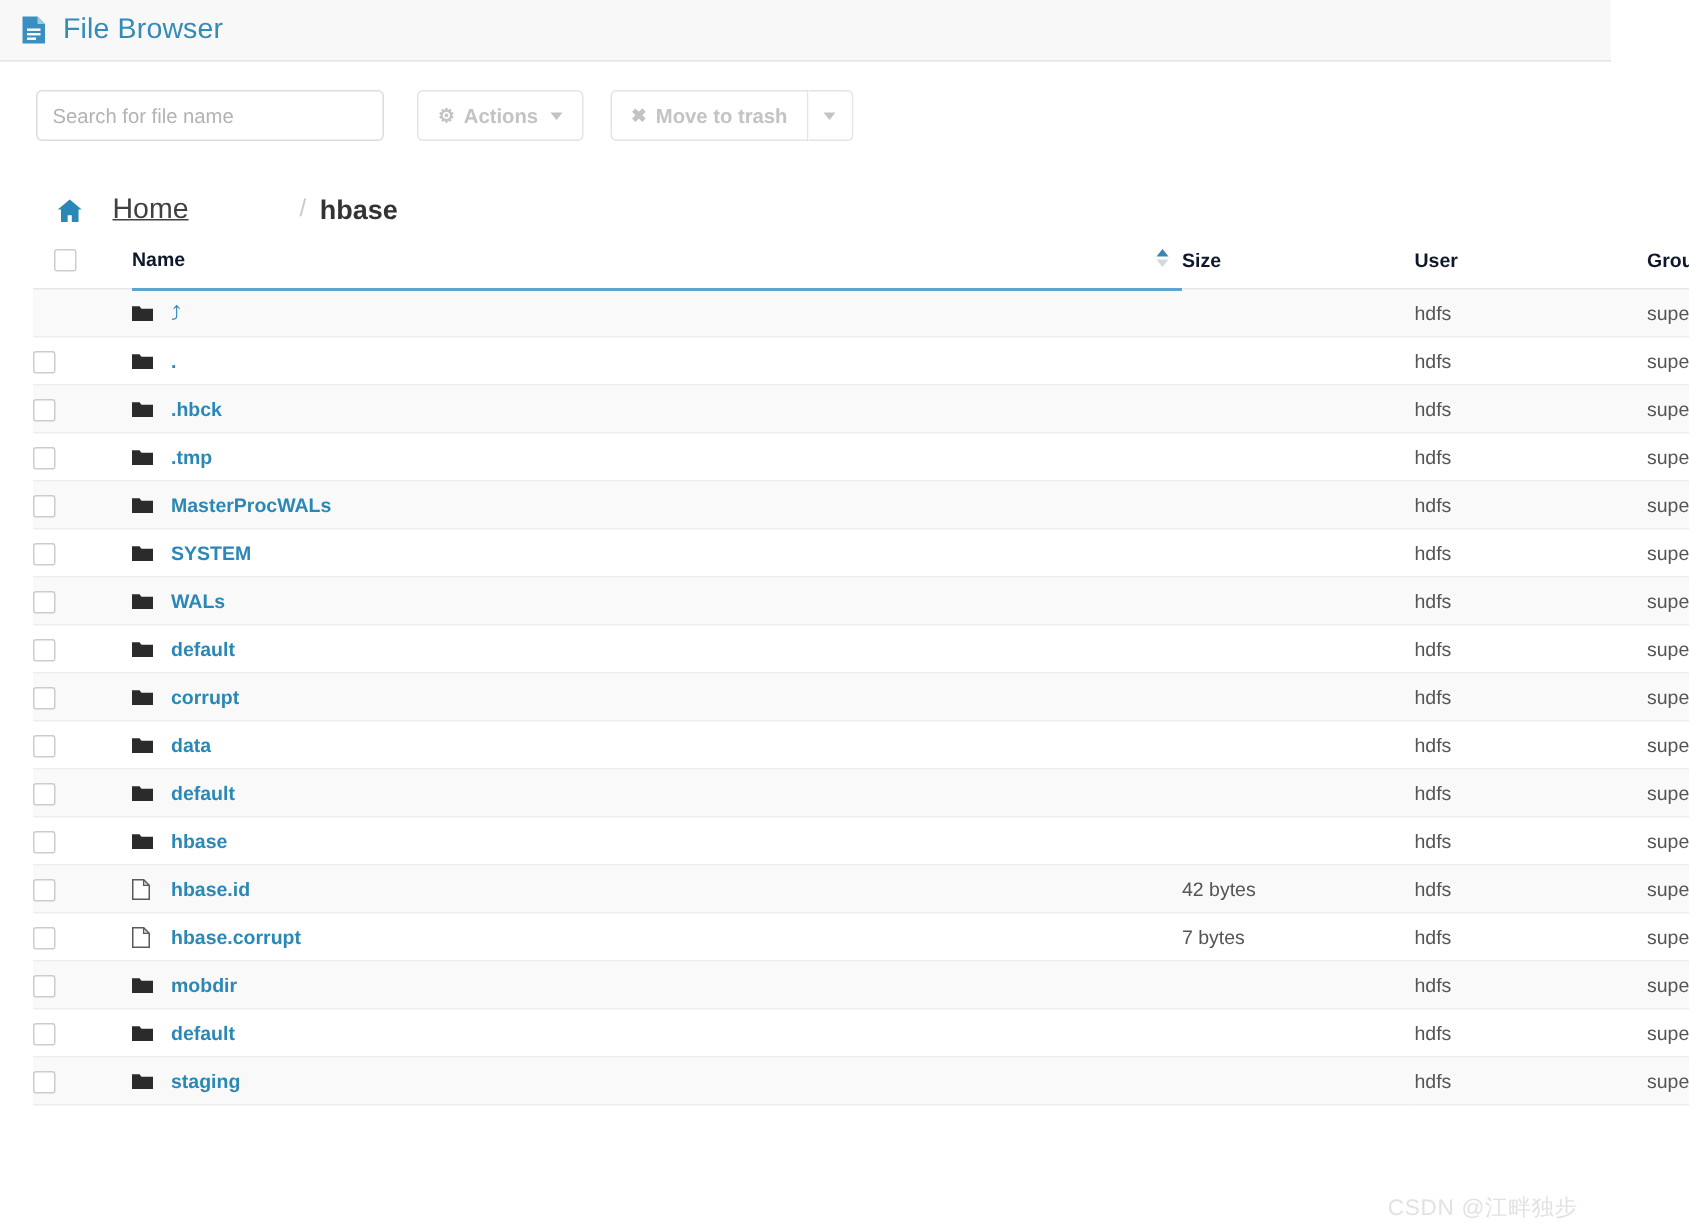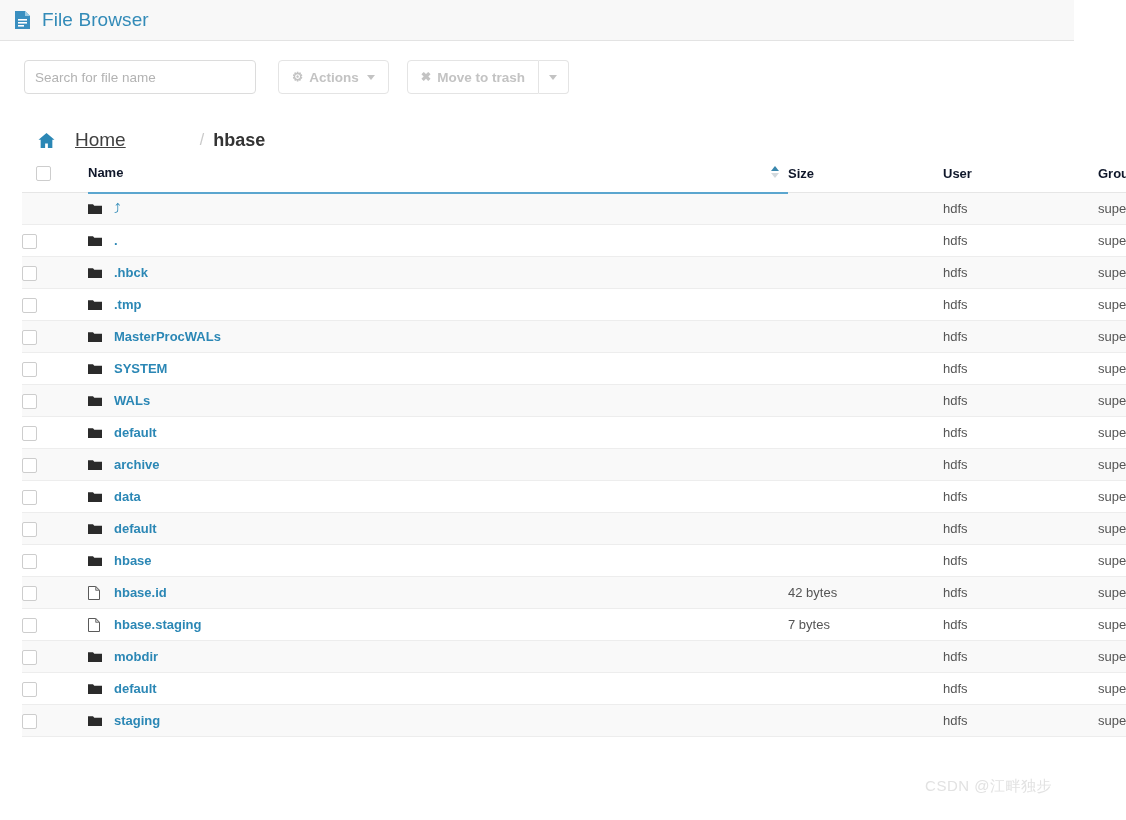--- a/index.html
+++ b/index.html
@@ -414,7 +414,7 @@
                     <path d="M0 1.2 h5 l1.3 1.6 H14 V11 H0 Z" fill="#2b2b2b"></path>
                   </svg>
                 </span>
-                <a class="file-link" href="#">archive</a>
+                <a class="file-link" href="#">corrupt</a>
               </div>
             </td>
             <td class="cell-size"></td>

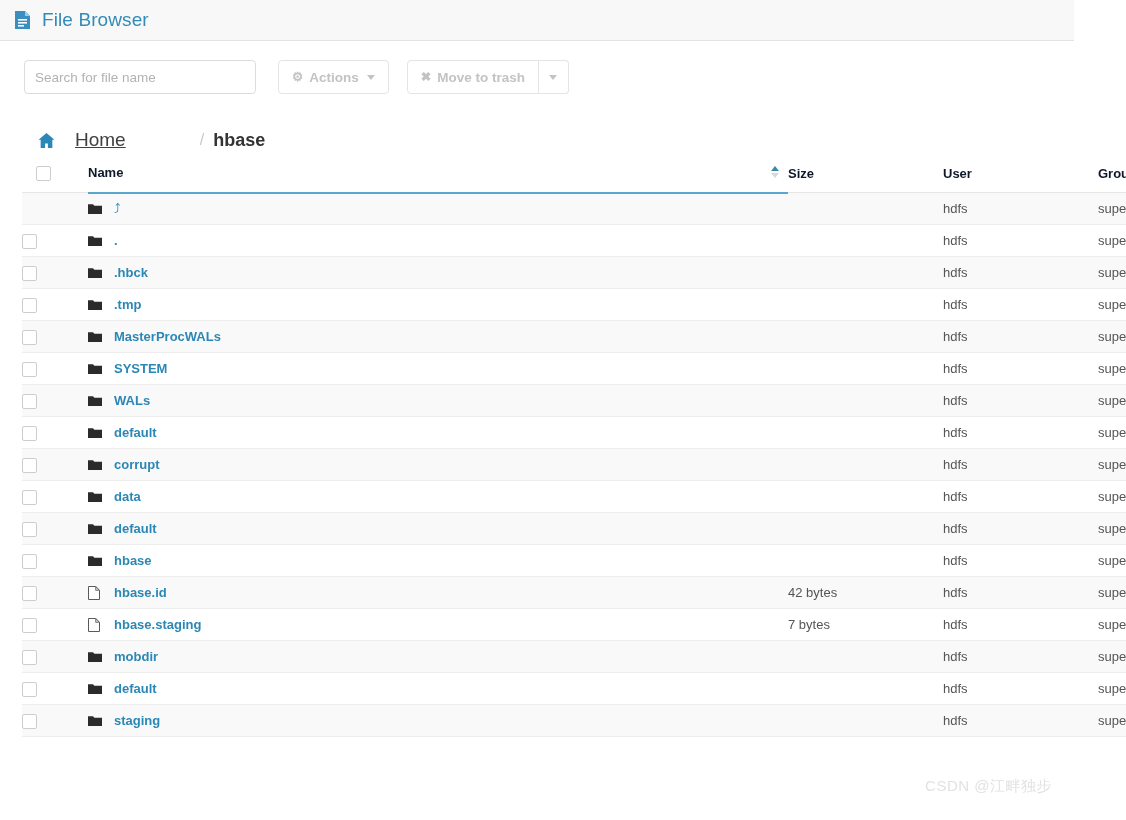--- a/index.html
+++ b/index.html
@@ -496,7 +496,7 @@
                     <path d="M7.7 0.5 L11.5 4.3 h-3.8 z" fill="#d8d8d8" stroke="#5a5a5a" stroke-width="0.8"></path>
                   </svg>
                 </span>
-                <a class="file-link" href="#">hbase.staging</a>
+                <a class="file-link" href="#">hbase.corrupt</a>
               </div>
             </td>
             <td class="cell-size">7 bytes</td>

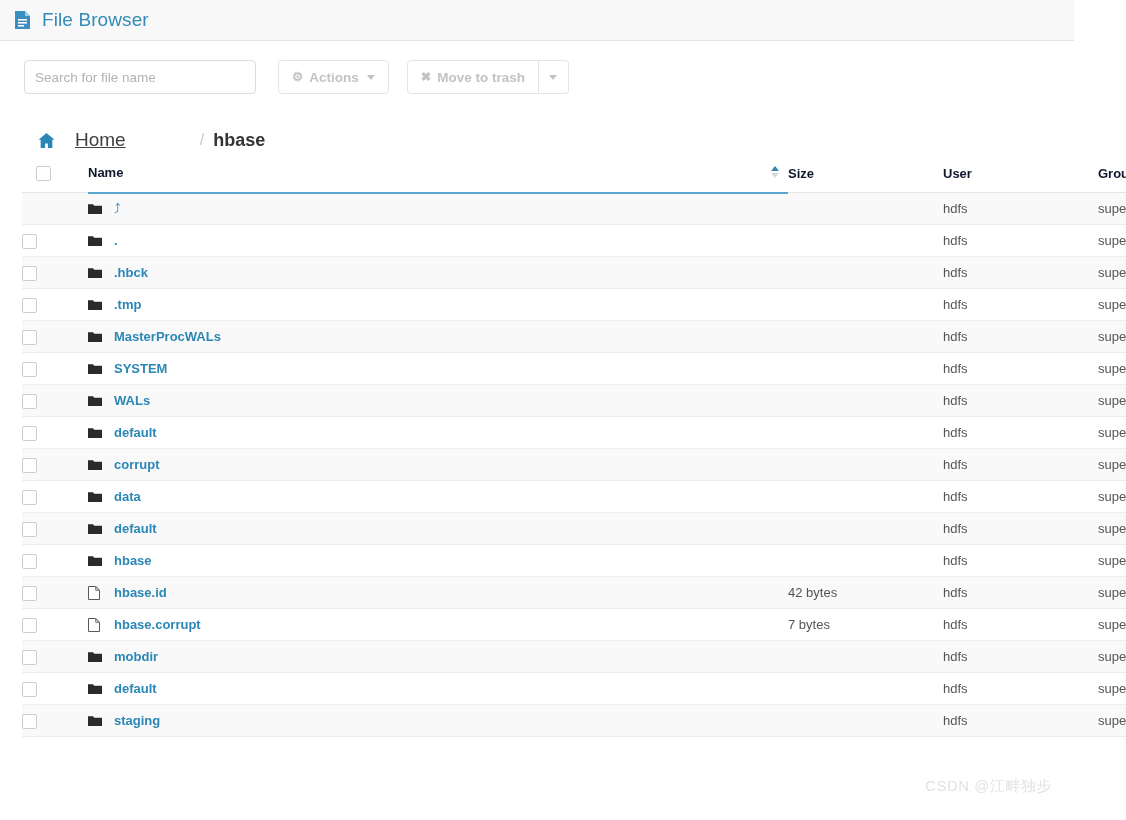--- a/index.html
+++ b/index.html
@@ -198,7 +198,7 @@
   }
   .watermark {
     position: absolute;
-    right: 22px; bottom: 24px;
+    right: 22px; bottom: 5px;
     font-size: 15px;
     color: #e2e2e2;
     letter-spacing: .5px;

